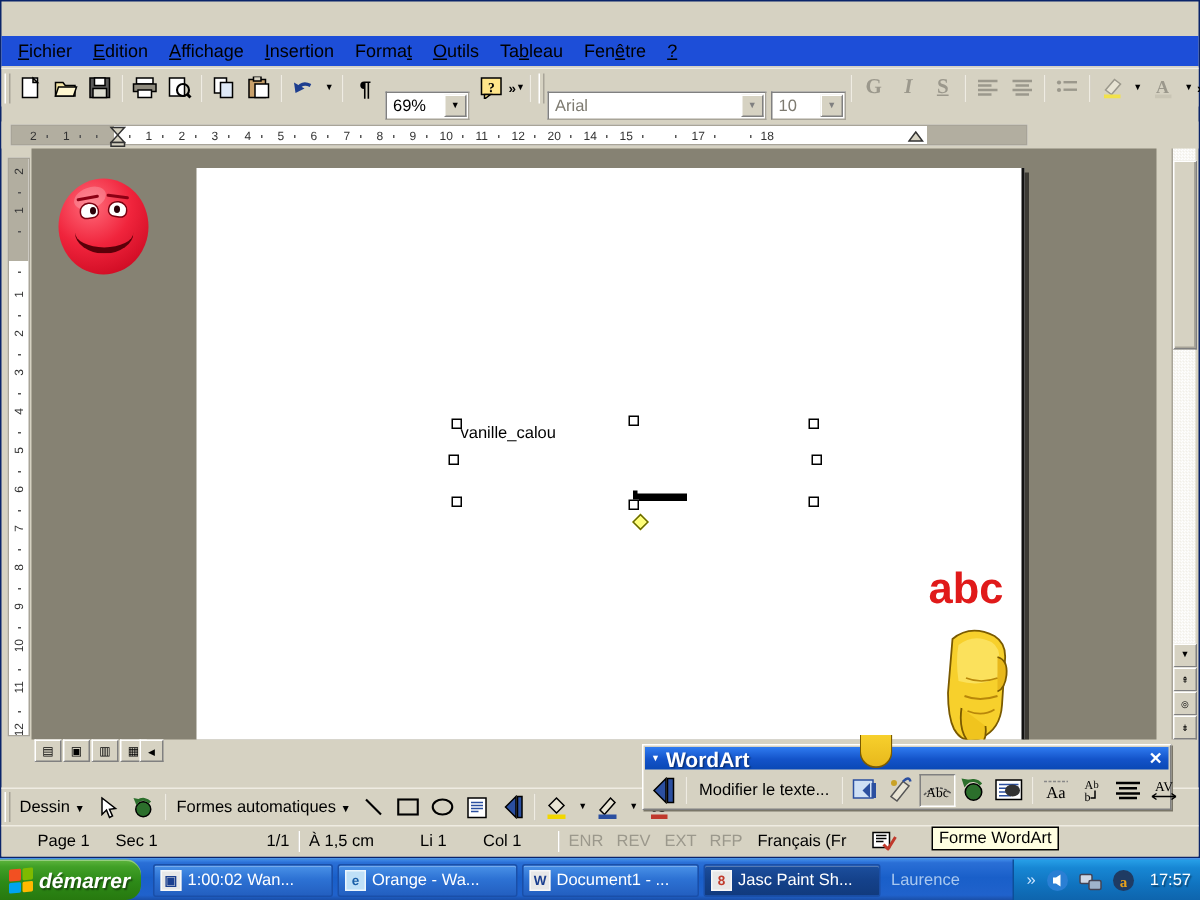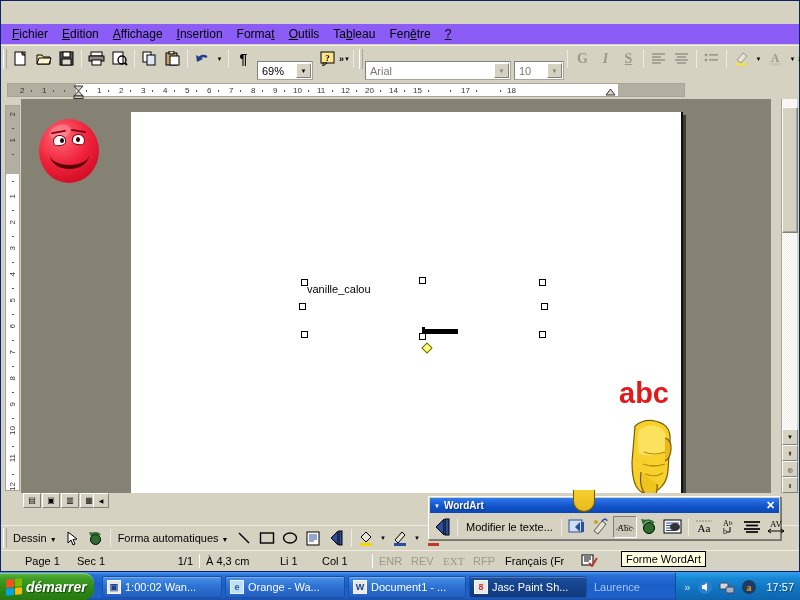--- a/index.html
+++ b/index.html
@@ -86,7 +86,7 @@
   
   .menubar {
     position: absolute; left: 0; top: 23px; width: 798px; height: 21px;
-    background: #8b5cf6;
+    background: #1d4ed8;
     display: flex; align-items: center; padding-left: 4px;
     border-bottom: 1px solid #d6d2c2;
   }

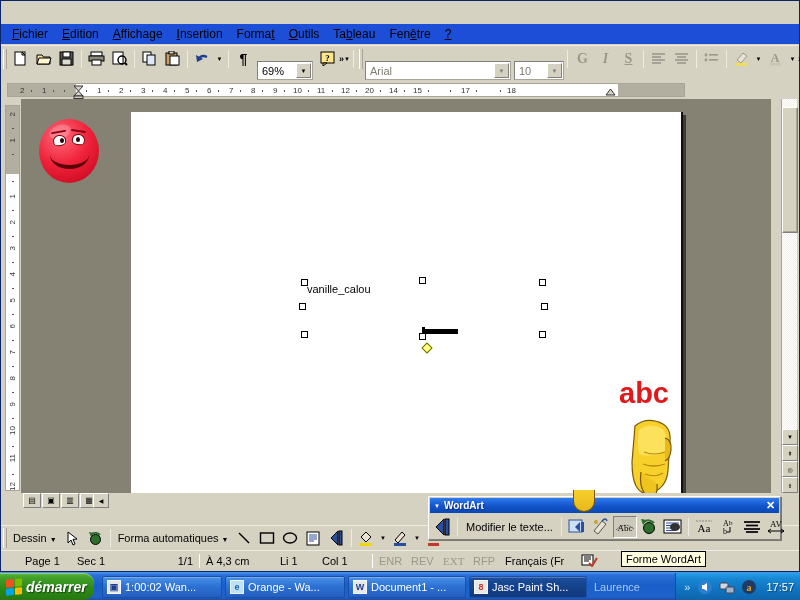--- a/index.html
+++ b/index.html
@@ -306,7 +306,7 @@
     display:flex; align-items:center;
   }
   #wa-toolbar .cap .t {
-    color:#fff; font-weight:bold; font-size:10px; margin-left:4px;
+    color:#fff; font-weight:bold; font-size:14px; margin-left:4px;
     text-shadow:1px 1px 1px rgba(0,0,0,0.4);
   }
   #wa-toolbar .cap .x {

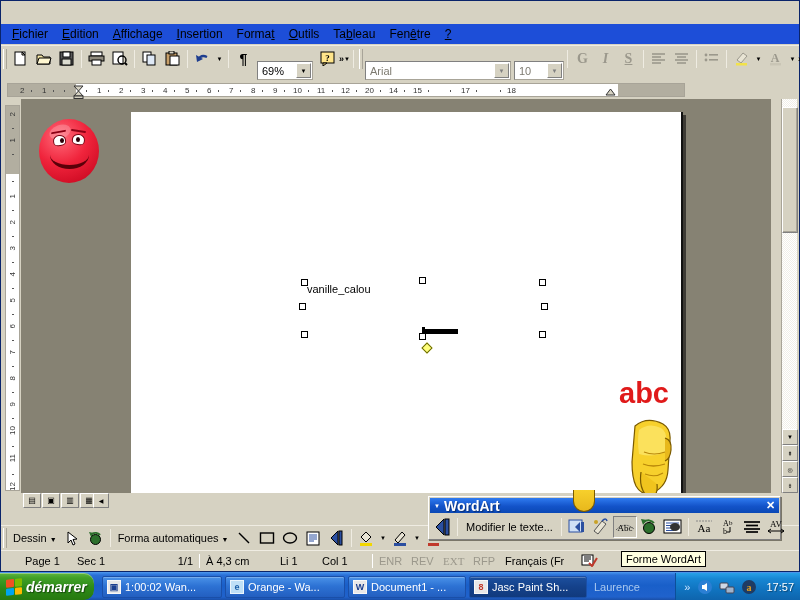--- a/index.html
+++ b/index.html
@@ -729,7 +729,7 @@
           </svg>
       </div>
       <div class="tsep"></div>
-      <div class="tlabel"><span>Forma automatiques</span> <span style="font-size:7px">▼</span></div>
+      <div class="tlabel"><span>Formes automatiques</span> <span style="font-size:7px">▼</span></div>
       <div class="tbtn">
         <svg width="15" height="14">
             <line x1="2" y1="2" x2="12" y2="12" stroke="#000" stroke-width="1.4"></line>

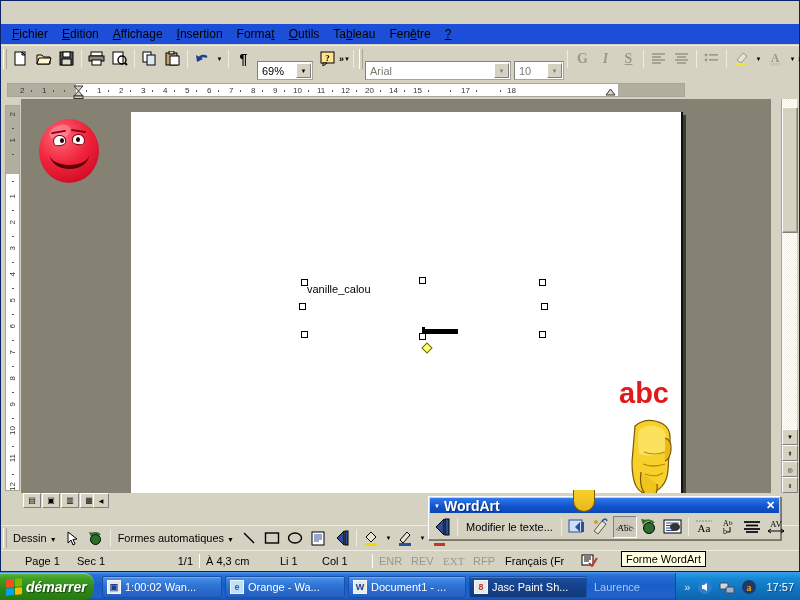--- a/index.html
+++ b/index.html
@@ -790,7 +790,7 @@
       <div class="stcell" style="width:62px;">Sec 1</div>
       <div class="stcell" style="width:62px; text-align:right;">1/1</div>
       <div class="stsep"></div>
-      <div class="stcell" style="width:74px;">À 4,3 cm</div>
+      <div class="stcell" style="width:74px;">À 1,5 cm</div>
       <div class="stcell" style="width:42px;">Li 1</div>
       <div class="stcell" style="width:52px;">Col 1</div>
       <div class="stsep"></div>

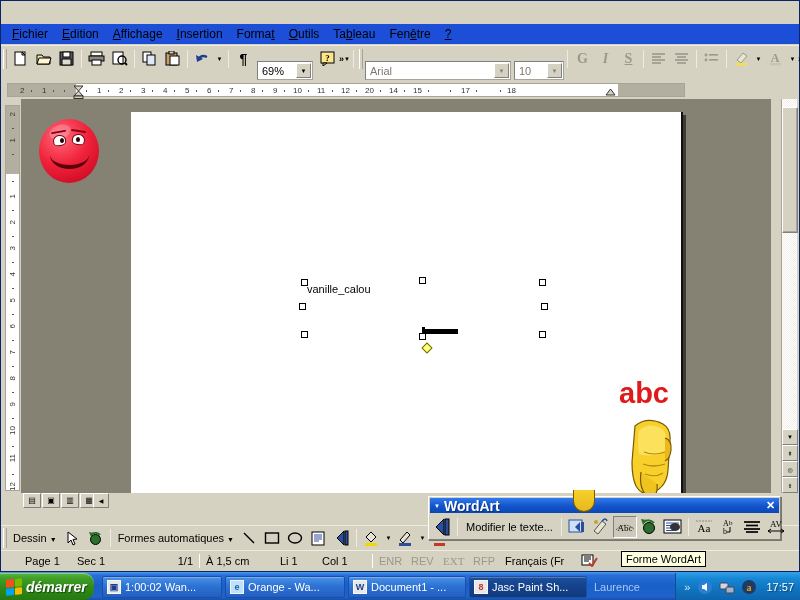--- a/index.html
+++ b/index.html
@@ -796,7 +796,7 @@
       <div class="stsep"></div>
       <div class="stcell dim" style="width:32px;">ENR</div>
       <div class="stcell dim" style="width:32px;">REV</div>
-      <div class="stcell dim" style="width:30px;font-family:Liberation Serif, serif;">EXT</div>
+      <div class="stcell dim" style="width:30px;">EXT</div>
       <div class="stcell dim" style="width:32px;">RFP</div>
       <div class="stcell" style="width:76px;">Français (Fr</div>
       <div class="stcell">

